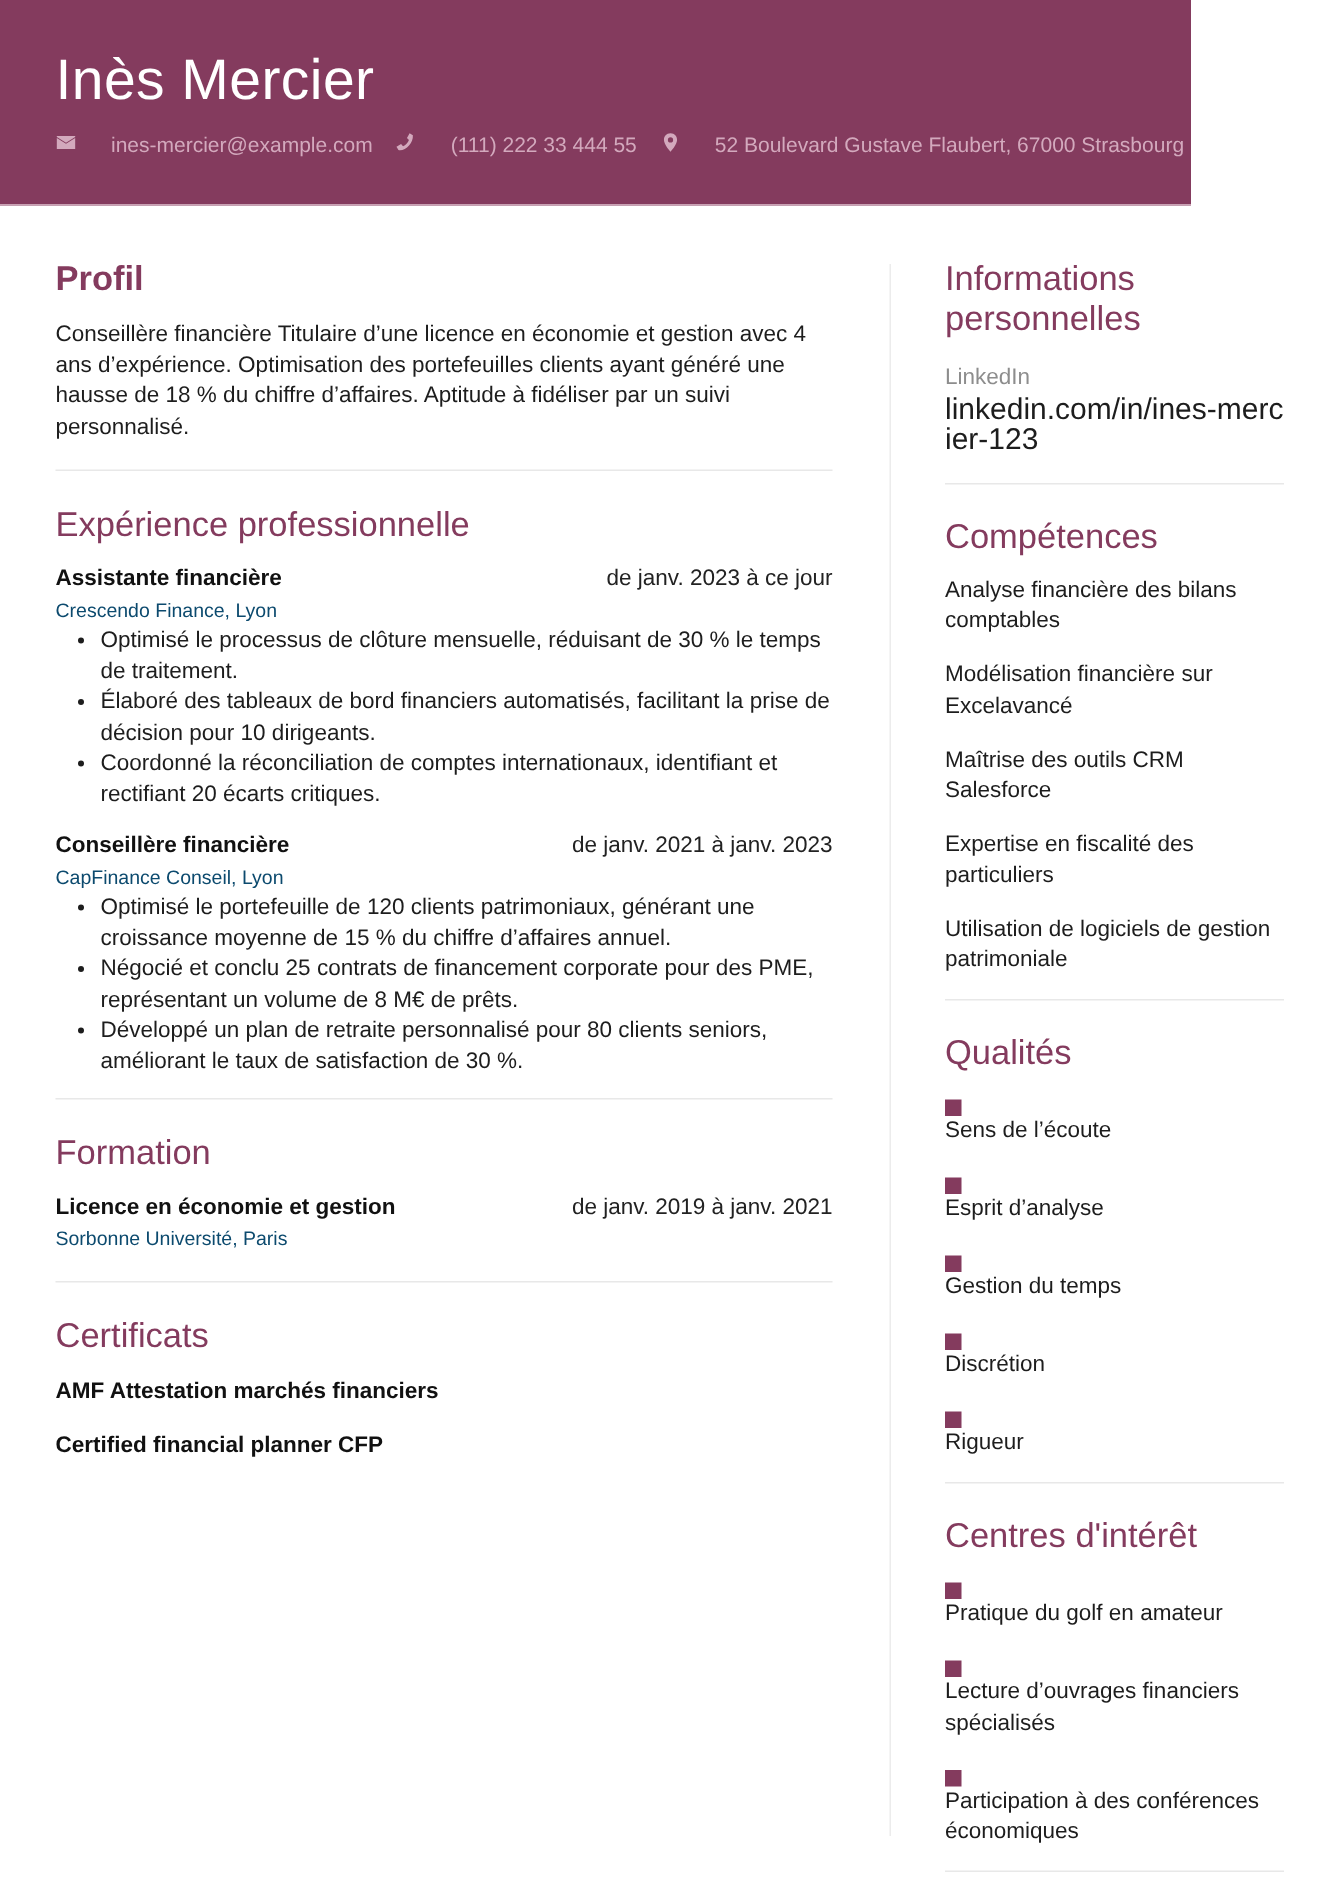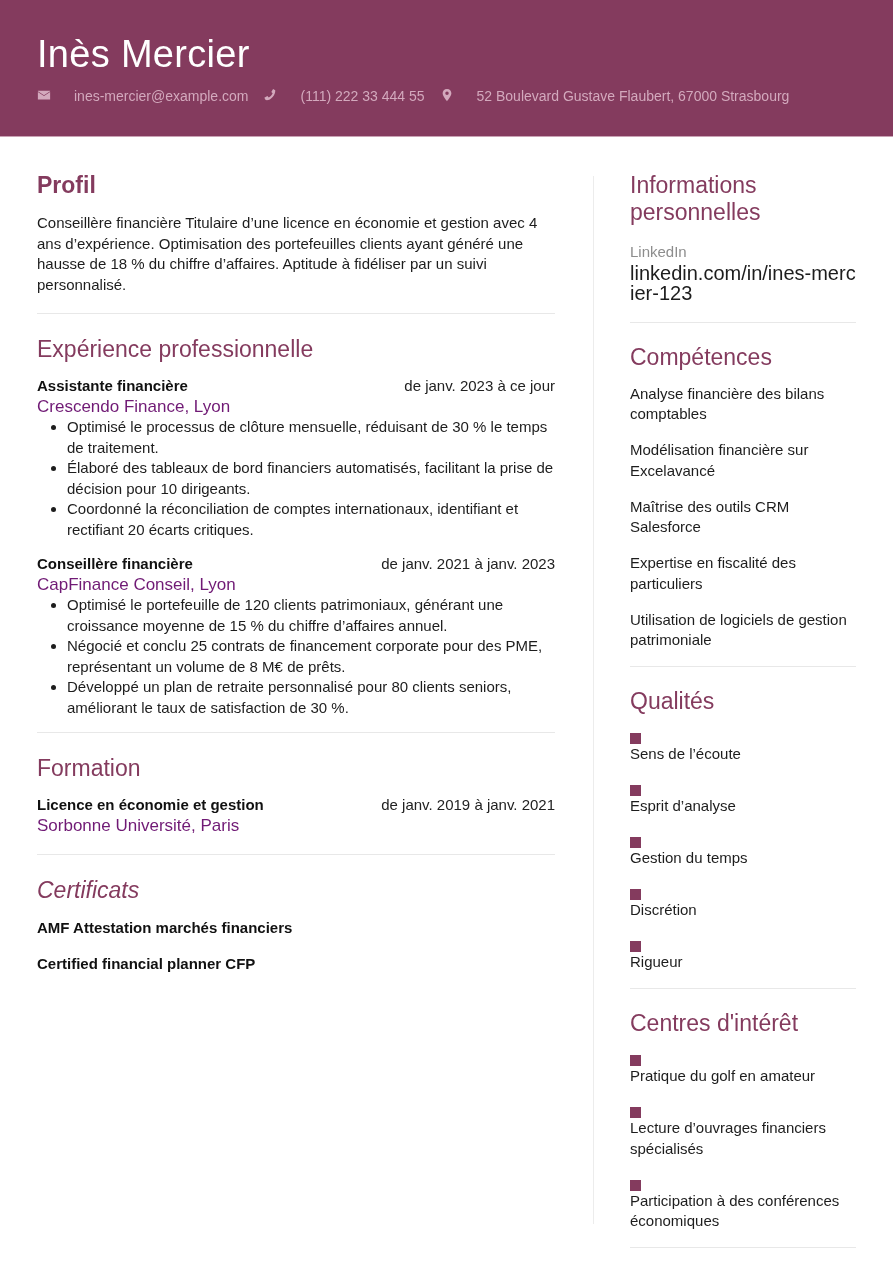--- a/index.html
+++ b/index.html
@@ -5,7 +5,7 @@
   html, body { margin: 0; padding: 0; background: #ffffff; }
   body { width: 893px; height: 1263px; position: relative; overflow: hidden;
          font-family: "Liberation Sans", "DejaVu Sans", sans-serif; color: #1d1d1d; }
-  .header { position: absolute; left: 0; top: 0; width: 893px; height: 136px;
+  .header { position: absolute; left: 0; top: 0; width: 794px; height: 136px;
             background: #843b5e; border-bottom: 1px solid #c9a2b4; }
   .name { position: absolute; left: 37px; top: 30px; font-size: 38px; color: #ffffff;
           font-weight: 300; letter-spacing: 0.3px; margin: 0; line-height: 48px; }

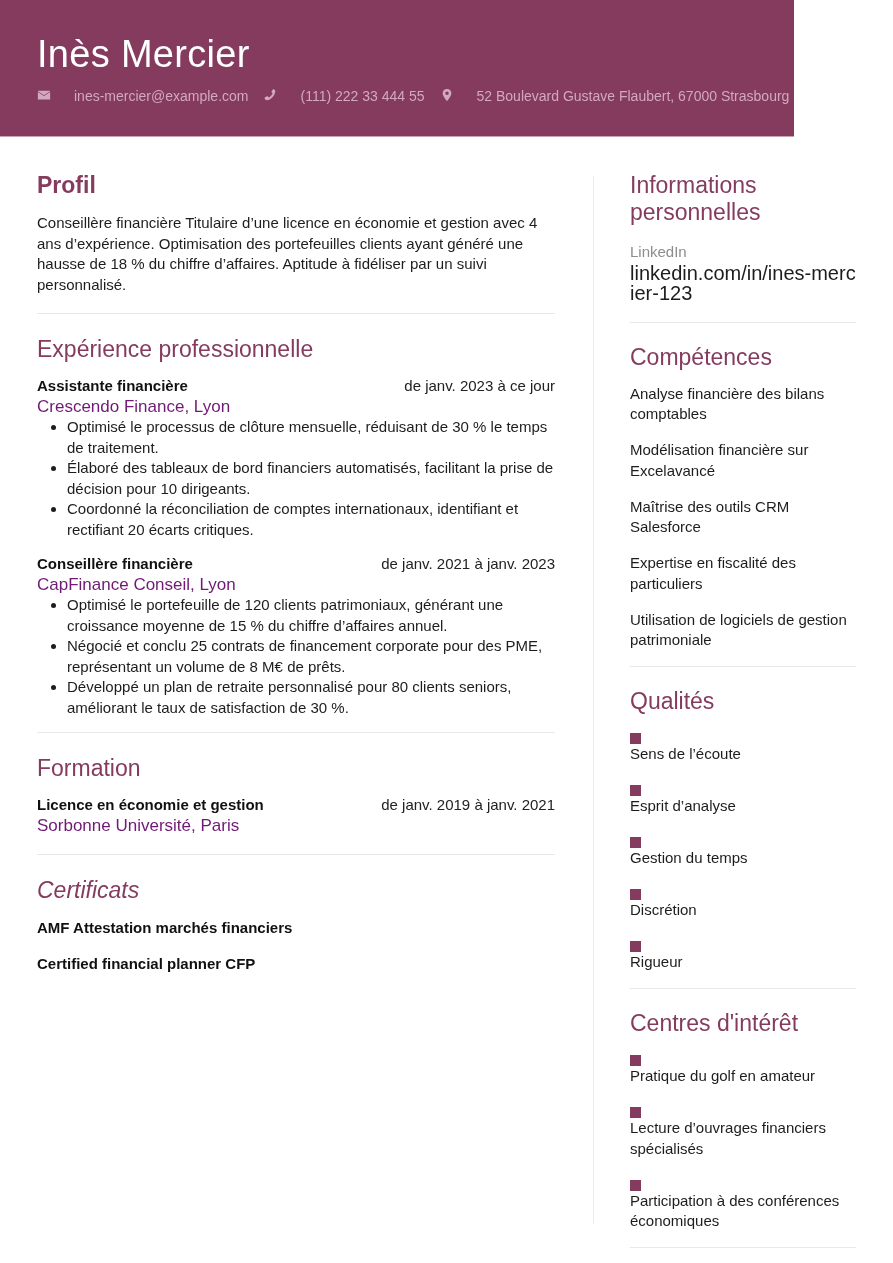--- a/index.html
+++ b/index.html
@@ -29,7 +29,7 @@
   .job-head { display: flex; justify-content: space-between; font-size: 15px; line-height: 20.5px; }
   .job-role { font-weight: bold; color: #111; }
   .job-date { color: #222; }
-  .job-company { font-size: 17px; line-height: 20.5px; color: #701a75; }
+  .job-company { font-size: 13px; line-height: 20.5px; color: #0c4a6e; }
   .bullets { margin: 0; padding-left: 30px; }
   .bullets li { font-size: 15px; line-height: 20.5px; }
   .sep-after-exp { margin-top: 6px; }

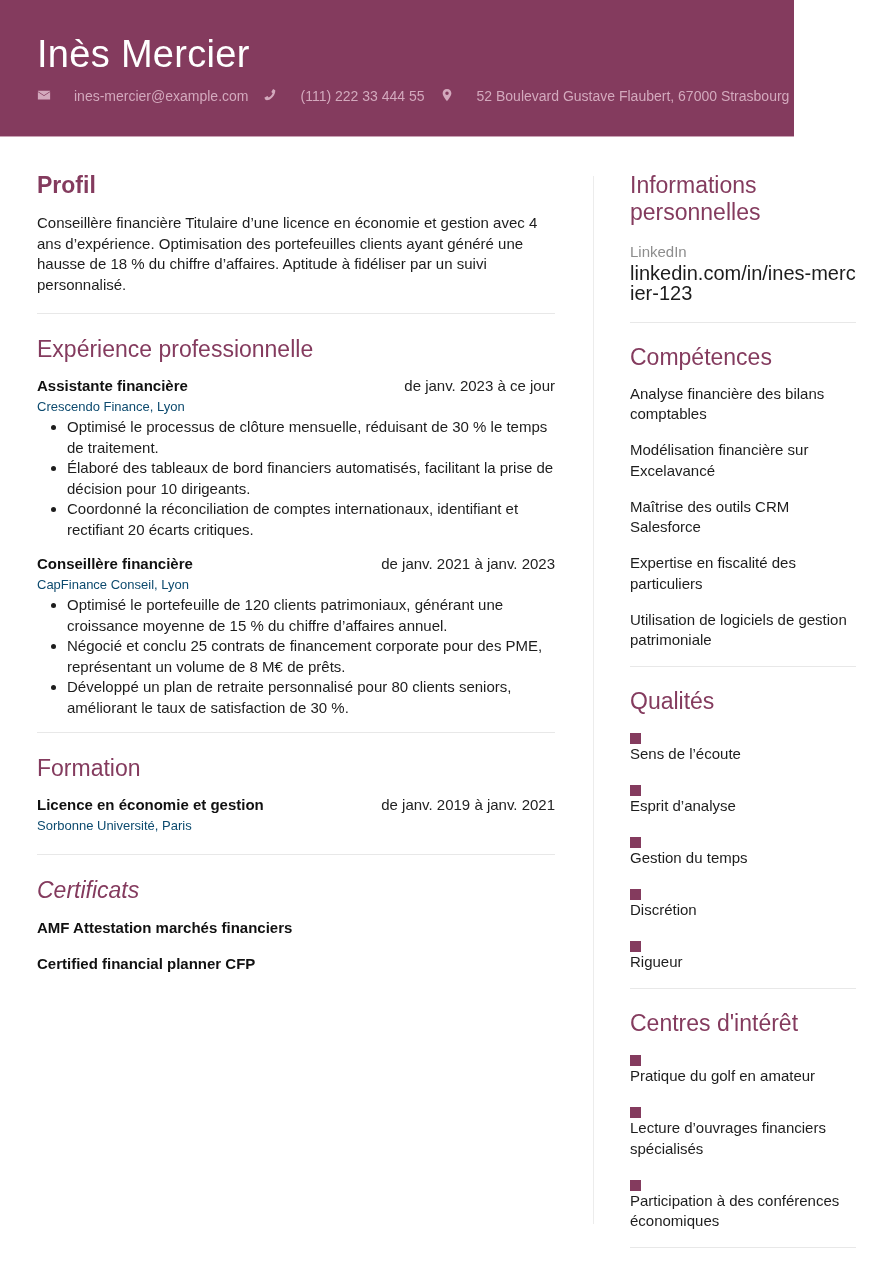--- a/index.html
+++ b/index.html
@@ -35,7 +35,7 @@
   .sep-after-exp { margin-top: 6px; }
 
   .form-title { margin-top: 22px; margin-bottom: 13px; }
-  .cert-title { margin-top: 22px; margin-bottom: 14px; font-style: italic; }
+  .cert-title { margin-top: 22px; margin-bottom: 14px; }
   .cert { font-weight: bold; font-size: 15px; line-height: 20.5px; color: #111; margin-bottom: 15.5px; }
 
   .info-title { margin-bottom: 16px; }

